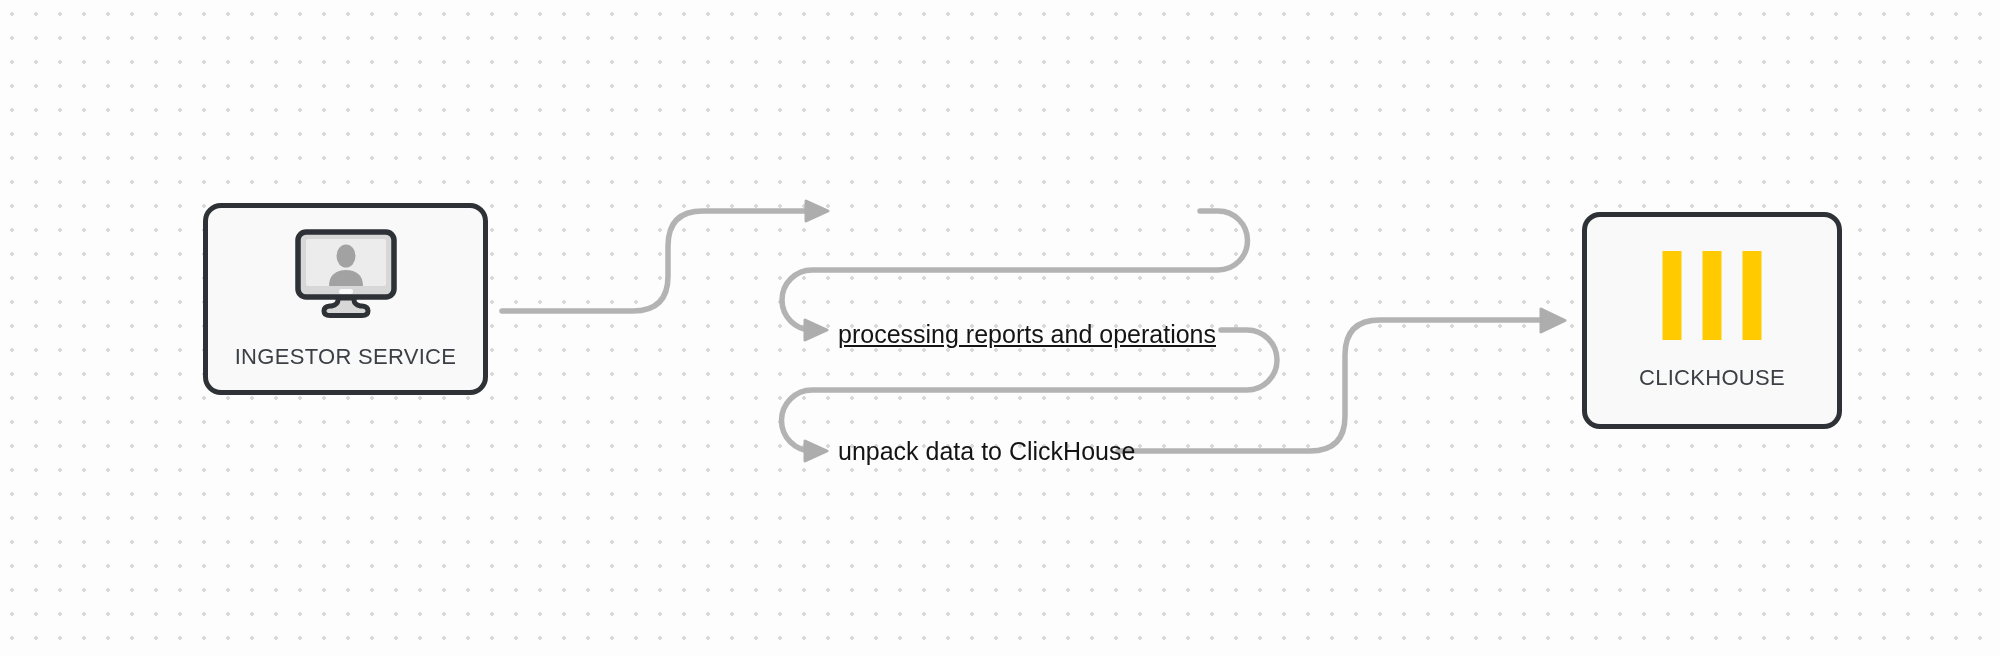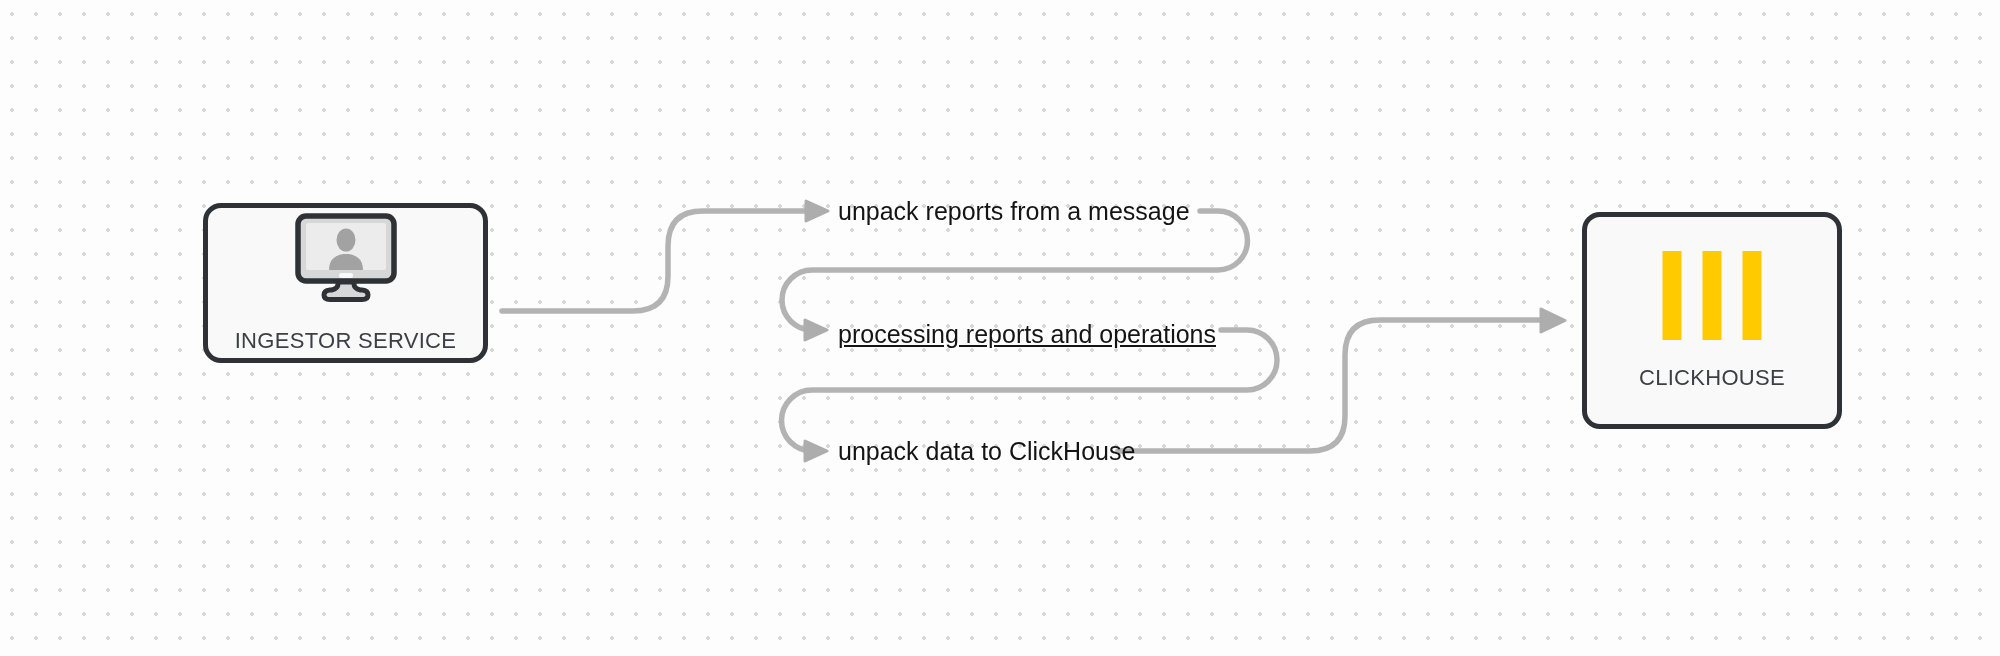--- a/index.html
+++ b/index.html
@@ -126,7 +126,6 @@
     <div class="node-label">CLICKHOUSE</div>
   </div>
 
-  <div class="step-label step-1">unpack reports from a message</div>
   <div class="step-label step-2">processing reports and operations</div>
   <div class="step-label step-3">unpack data to ClickHouse</div>
 

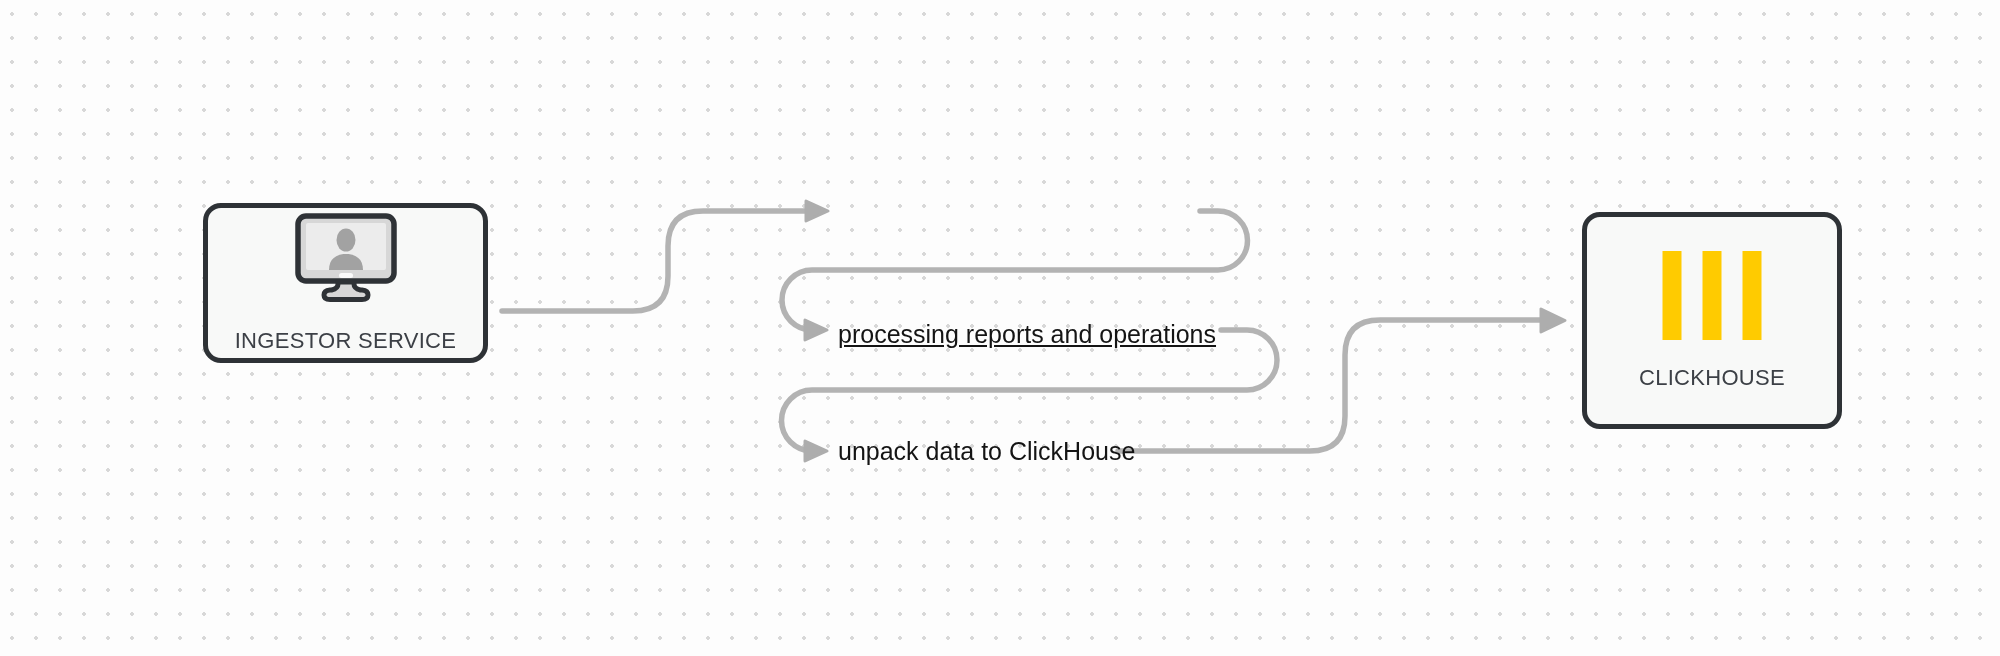--- a/index.html
+++ b/index.html
@@ -51,7 +51,7 @@
     left: 203px;
     top: 203px;
     width: 285px;
-    height: 160px;
+    height: 192px;
     gap: 19px;
   }
   .node-clickhouse {

